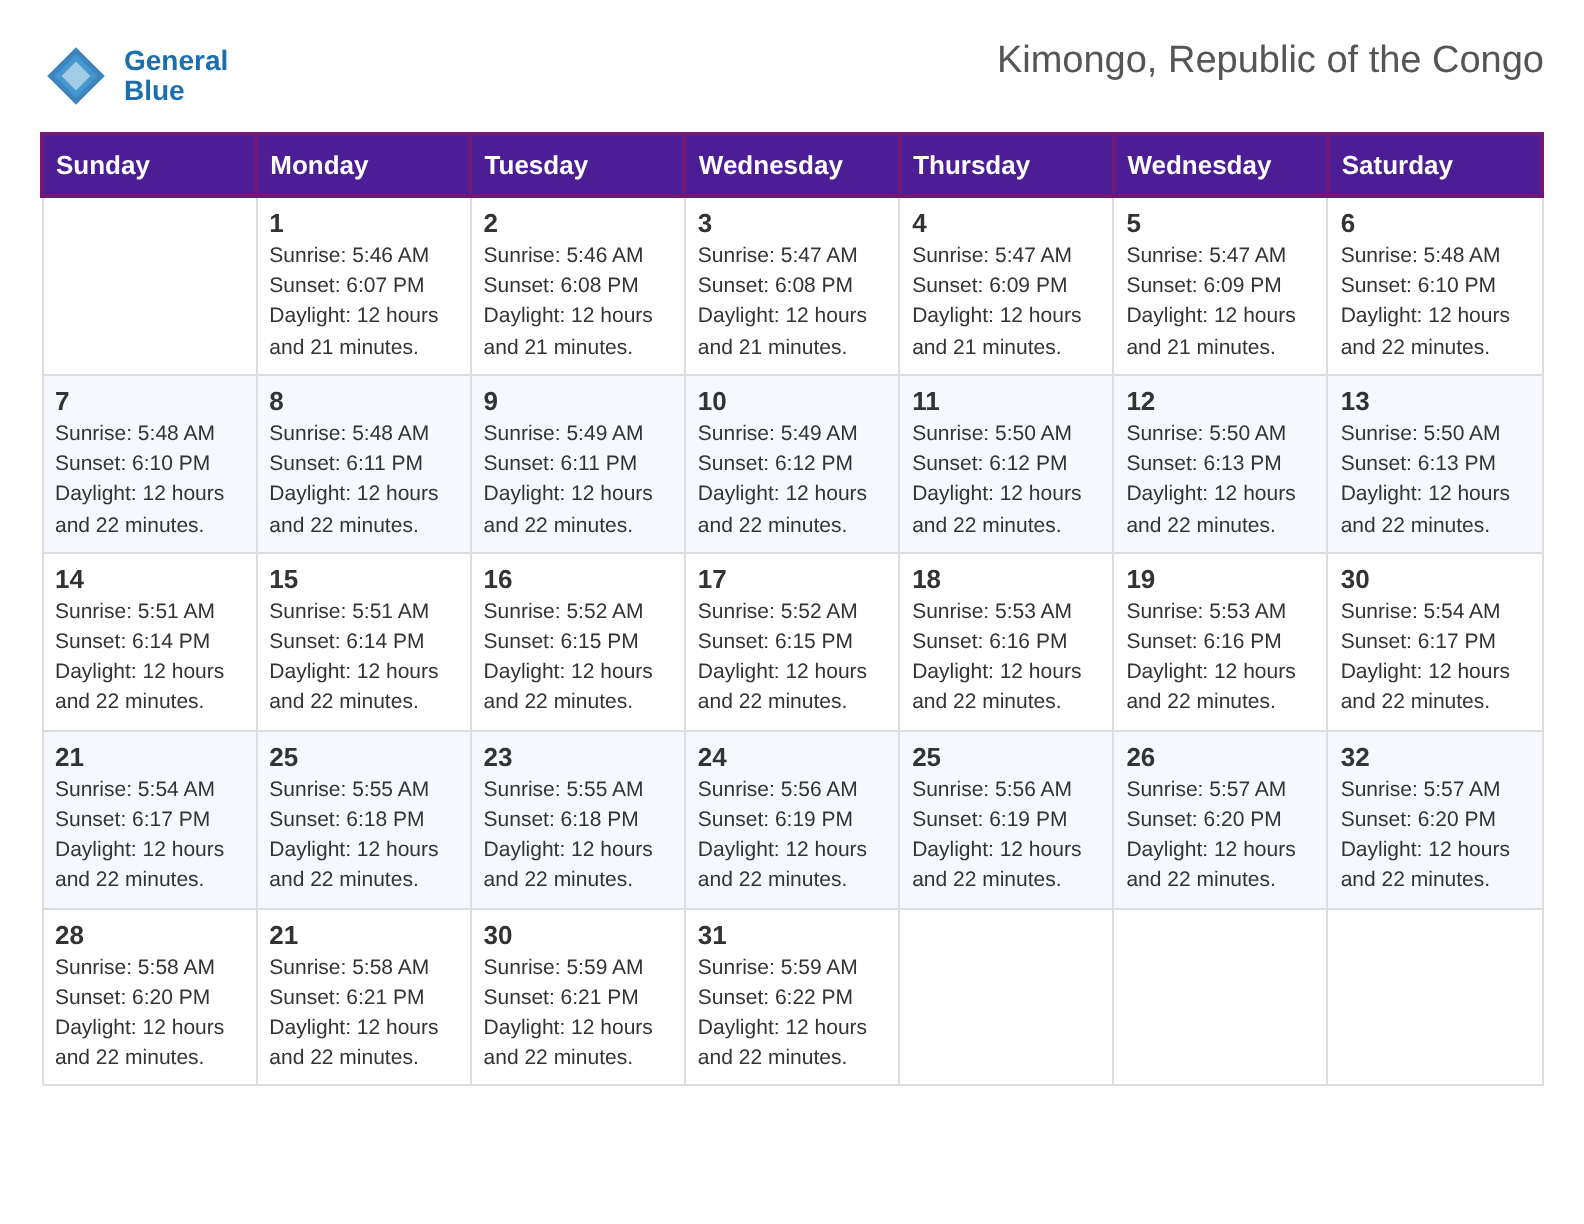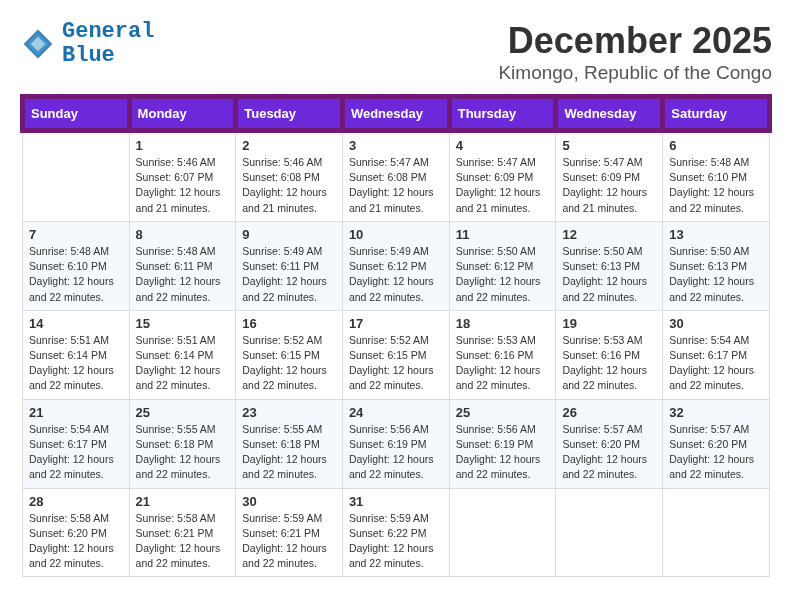--- a/index.html
+++ b/index.html
@@ -22,11 +22,10 @@
       gap: 6px;
     }
     .logo-text {
-      font-size: 22px;
+      font-size: 14px;
       font-weight: bold;
       color: #333;
       line-height: 1.1;
-      font-family: Liberation Mono, monospace;
     }
     .logo-text span {
       color: #1a6faf;

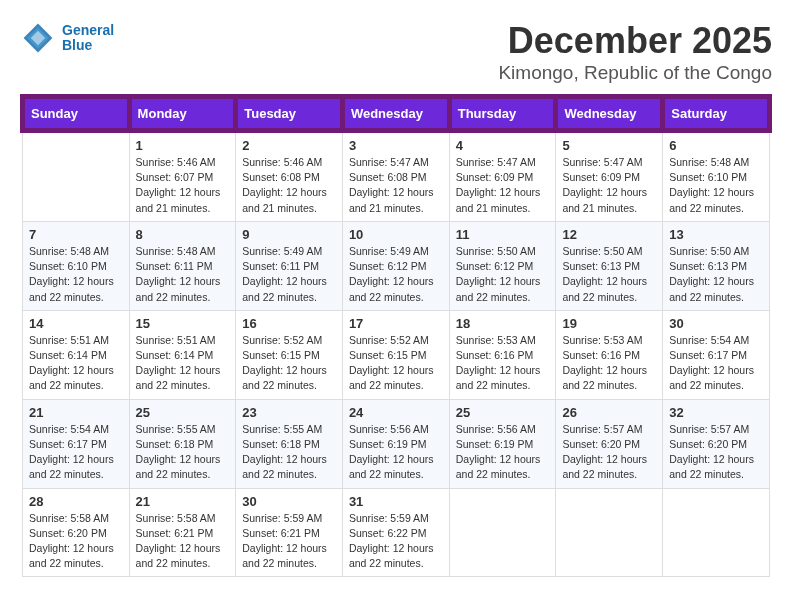--- a/index.html
+++ b/index.html
@@ -105,7 +105,6 @@
       </div>
     </div>
     <div class="title-area">
-      <div class="month-title">December 2025</div>
       <div class="location-title">Kimongo, Republic of the Congo</div>
     </div>
   </div>

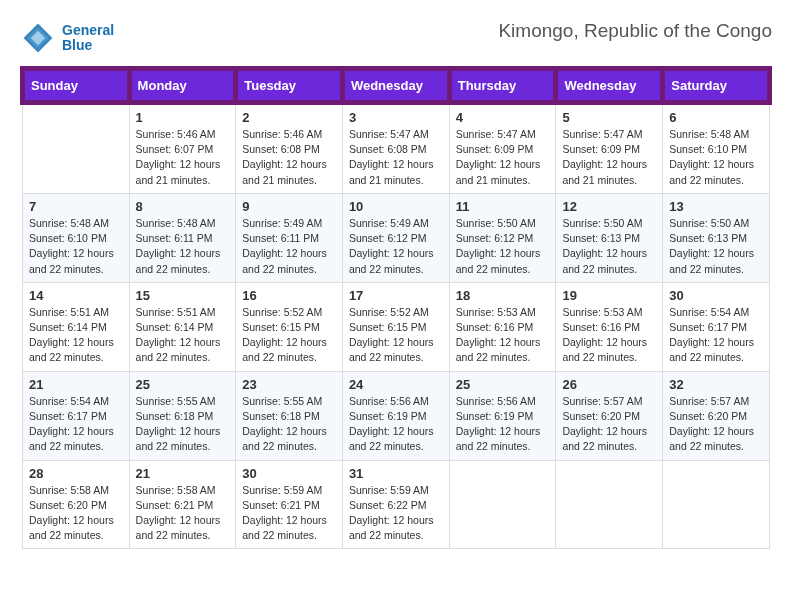--- a/index.html
+++ b/index.html
@@ -52,13 +52,13 @@
       border: 1px solid #ccc;
     }
     .calendar-table th {
-      background-color: #6d28d9;
+      background-color: #4c1d95;
       color: #fff;
       font-size: 13px;
       font-weight: bold;
       padding: 7px 6px;
       text-align: left;
-      border: 5px solid #701a75;
+      border: 2px solid #701a75;
     }
     .calendar-table td {
       vertical-align: top;

